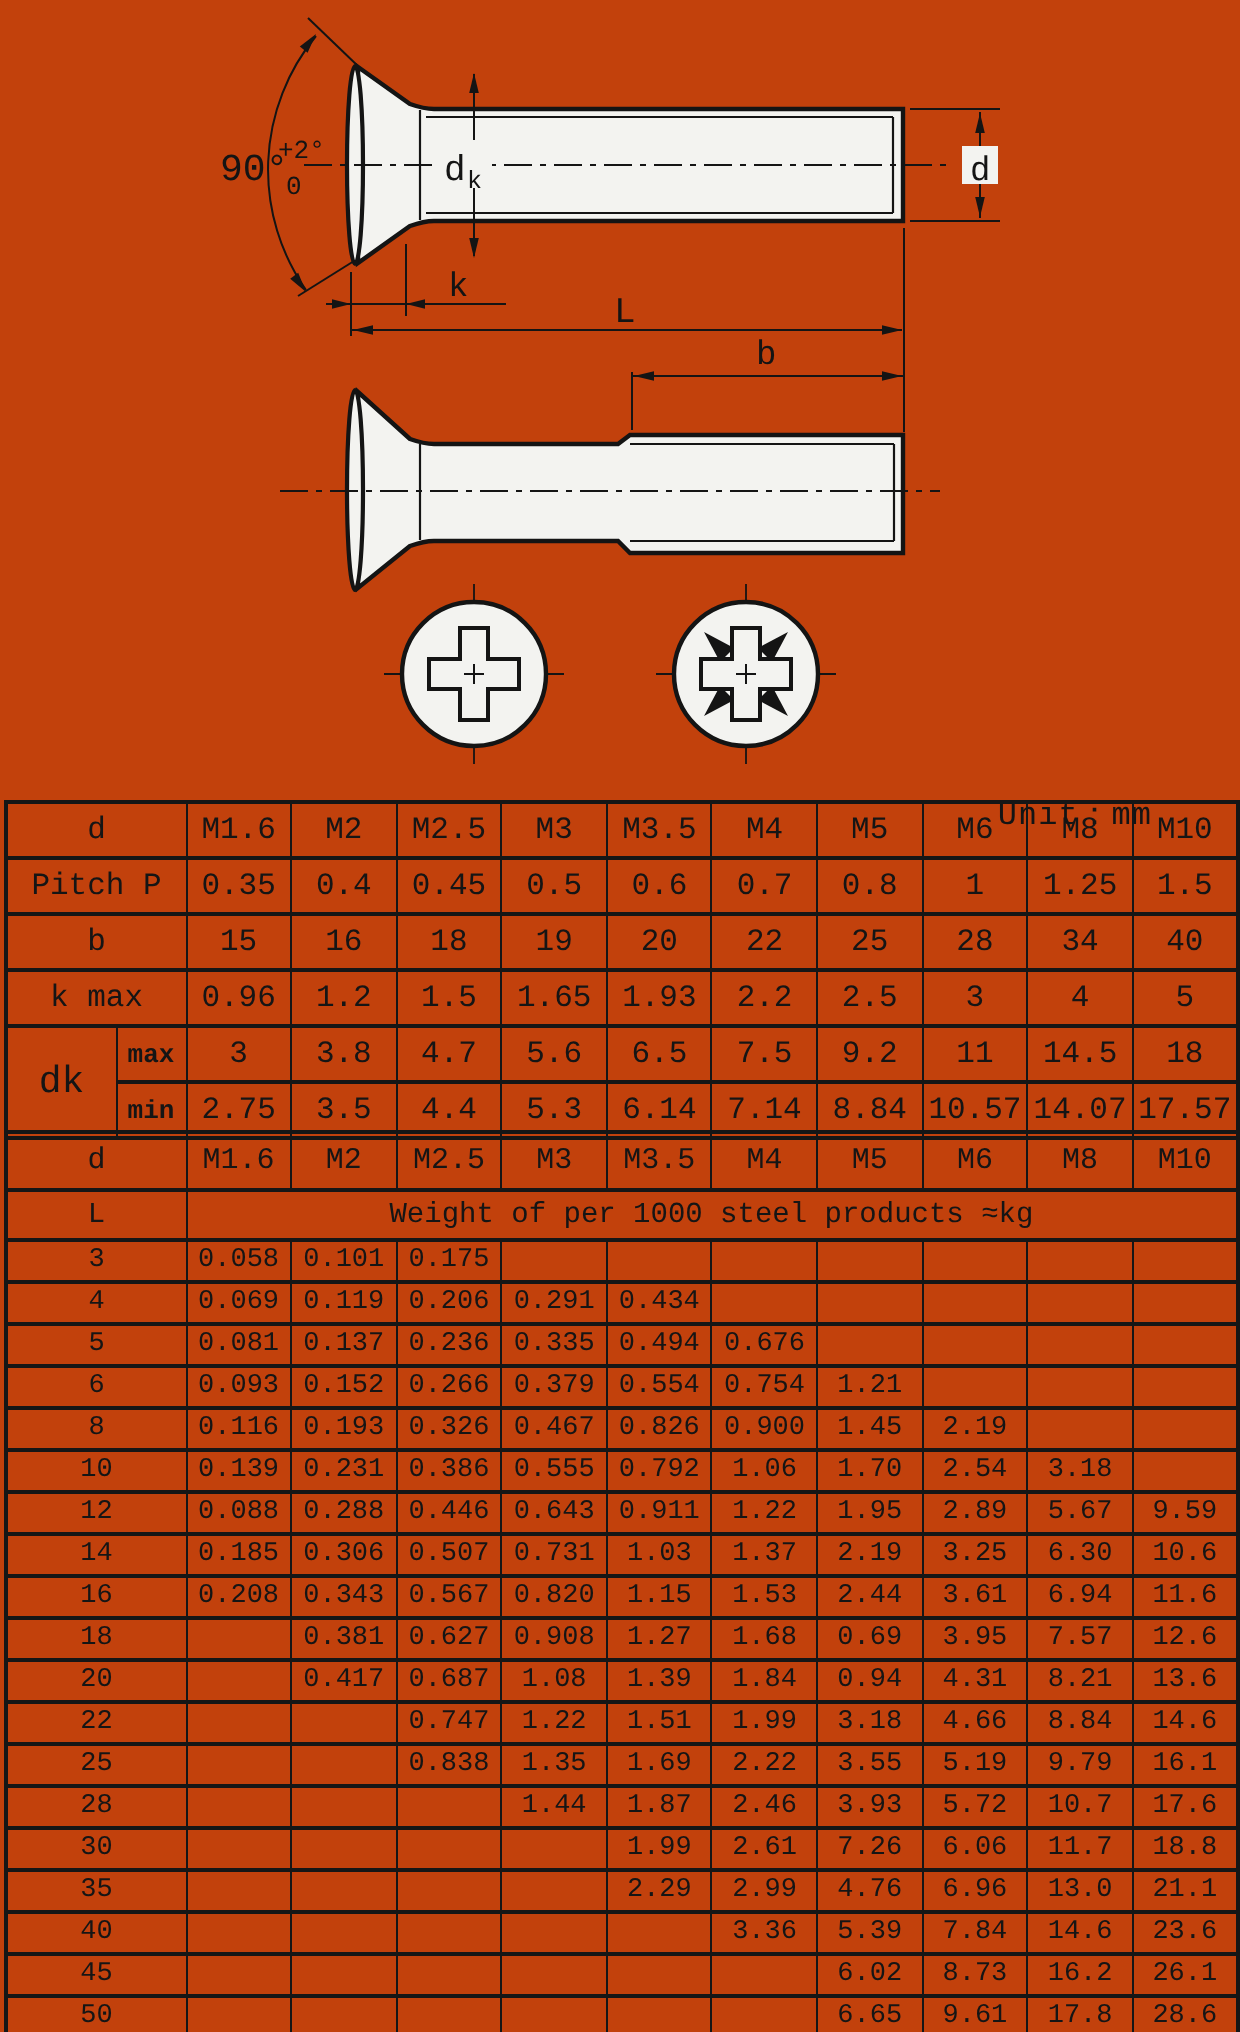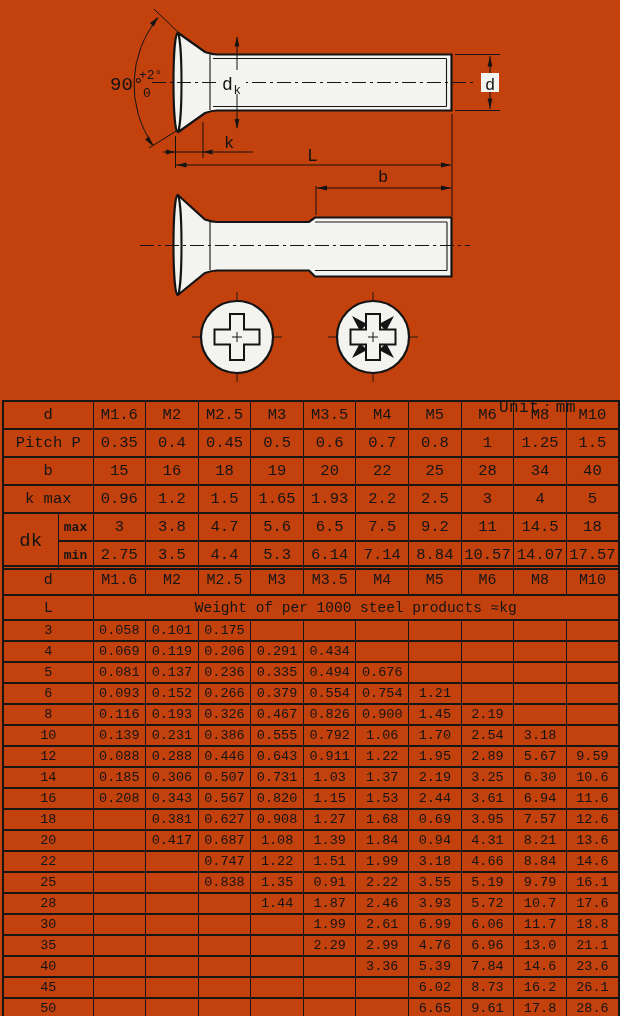--- a/index.html
+++ b/index.html
@@ -431,7 +431,7 @@
           <td></td>
           <td>0.838</td>
           <td>1.35</td>
-          <td>0.91</td>
+          <td>1.69</td>
           <td>2.22</td>
           <td>3.55</td>
           <td>5.19</td>

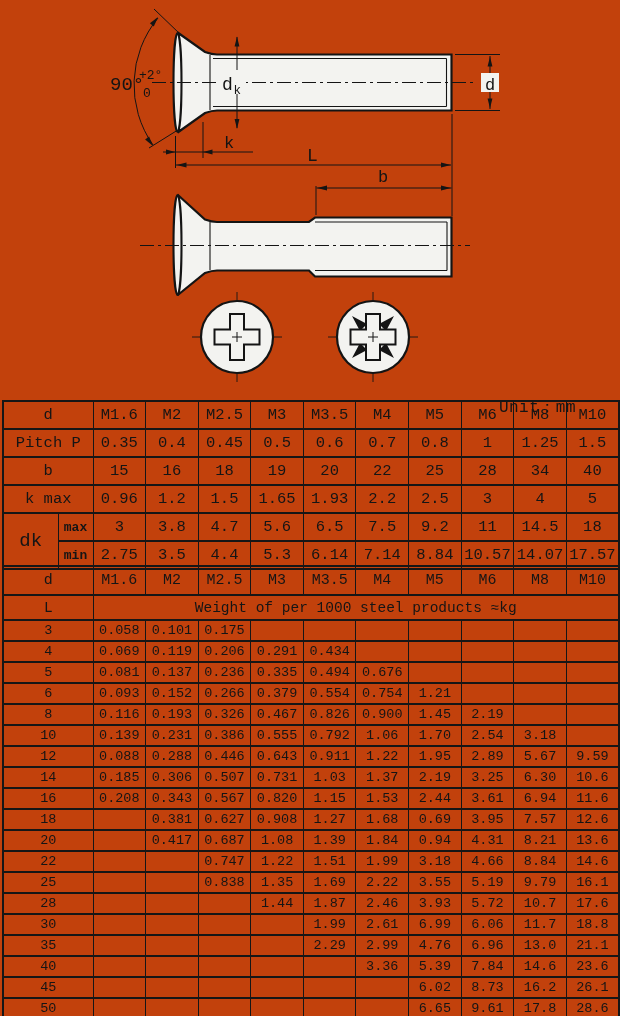--- a/index.html
+++ b/index.html
@@ -459,7 +459,7 @@
           <td></td>
           <td>1.99</td>
           <td>2.61</td>
-          <td>6.99</td>
+          <td>7.26</td>
           <td>6.06</td>
           <td>11.7</td>
           <td>18.8</td>

